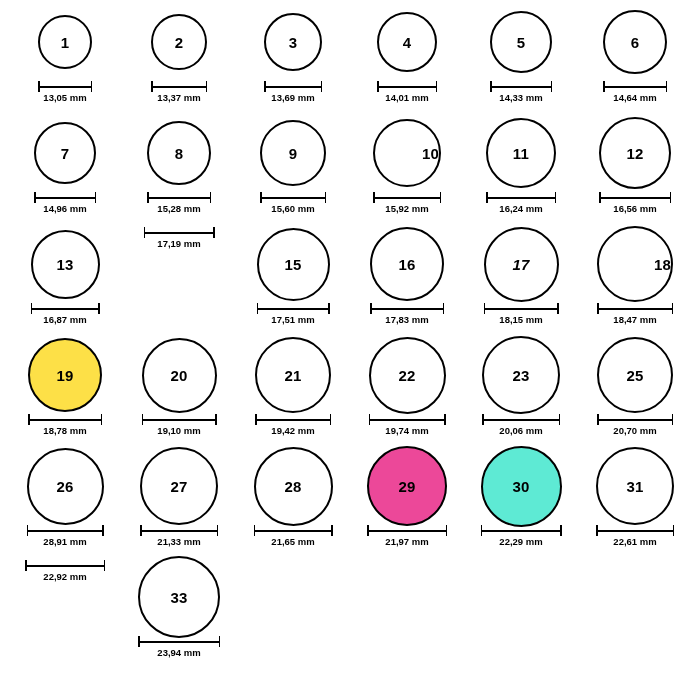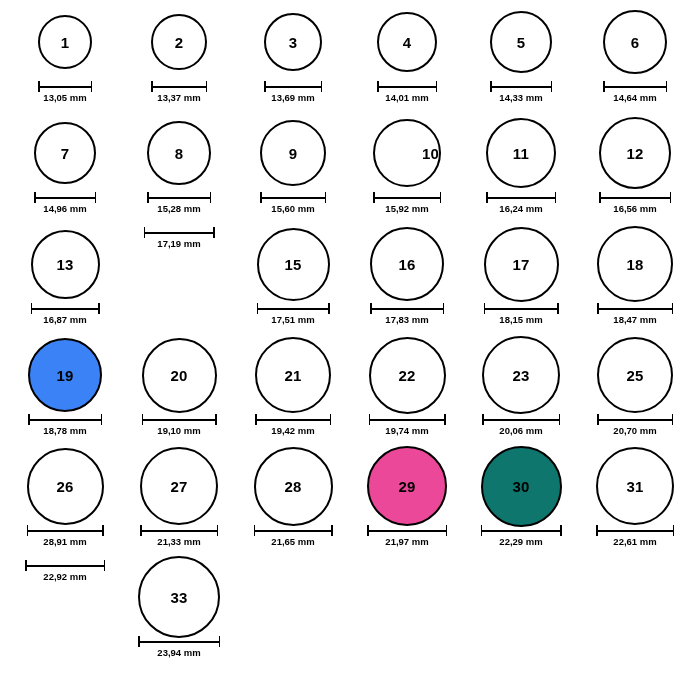--- a/index.html
+++ b/index.html
@@ -295,7 +295,7 @@
       </div>
       <div class="ring-cell">
         <div class="ring-wrap">
-          <div class="ring" style="width: 75px; height: 75px; border-color: rgb(0, 0, 0); background: rgb(255, 255, 255);">
+          <div class="ring" style="width: 75px; height: 75px; border-color: rgb(0, 0, 0); background: rgb(255, 255, 255); font-style: italic;">
             <span class="ring-label">17</span>
           </div>
         </div>

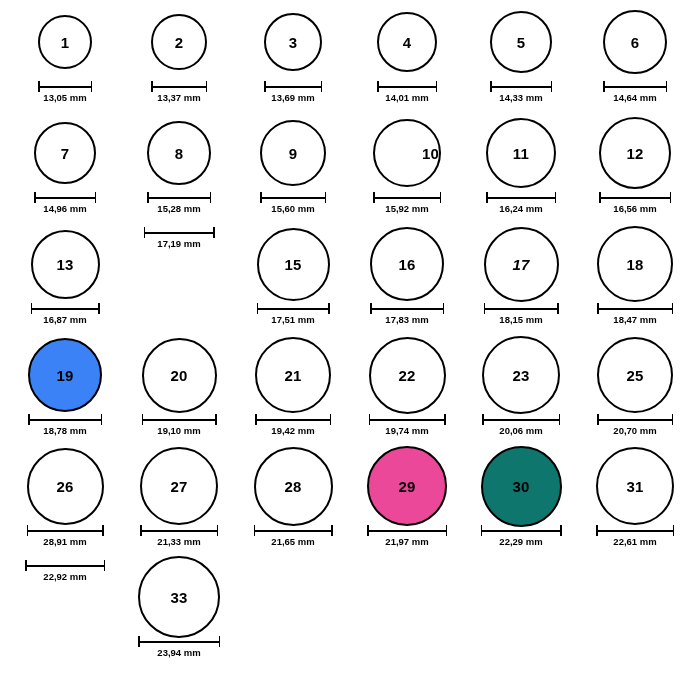--- a/index.html
+++ b/index.html
@@ -308,7 +308,7 @@
       </div>
       <div class="ring-cell">
         <div class="ring-wrap">
-          <div class="ring" style="width: 76px; height: 76px; border-color: rgb(0, 0, 0); background: rgb(255, 255, 255);">
+          <div class="ring" style="width: 76px; height: 76px; border-color: rgb(0, 0, 0); background: rgb(255, 255, 255); justify-content: flex-end;">
             <span class="ring-label">18</span>
           </div>
         </div>

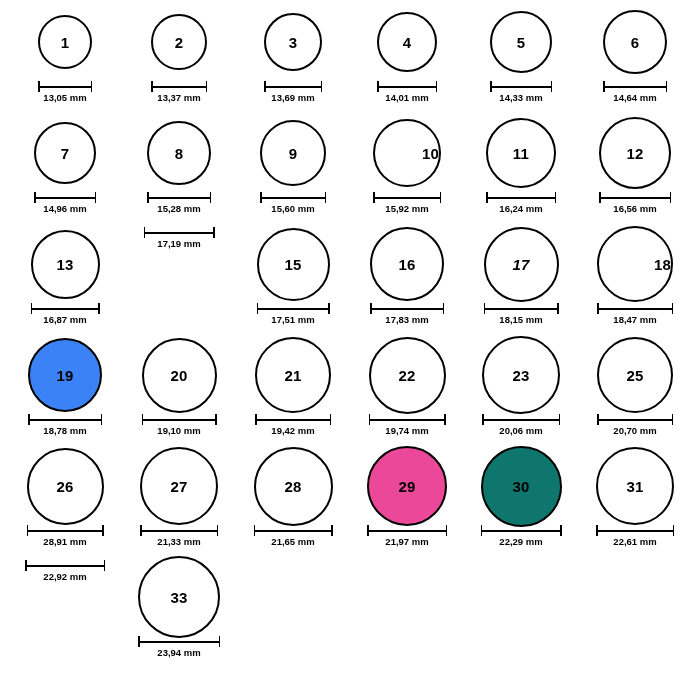--- a/index.html
+++ b/index.html
@@ -321,7 +321,7 @@
       </div>
       <div class="ring-cell">
         <div class="ring-wrap">
-          <div class="ring" style="width: 74px; height: 74px; border-color: rgb(0, 0, 0); background: #3b82f6;">
+          <div class="ring" style="width: 74px; height: 74px; border-color: rgb(0, 0, 0); background: #fde047;">
             <span class="ring-label">19</span>
           </div>
         </div>

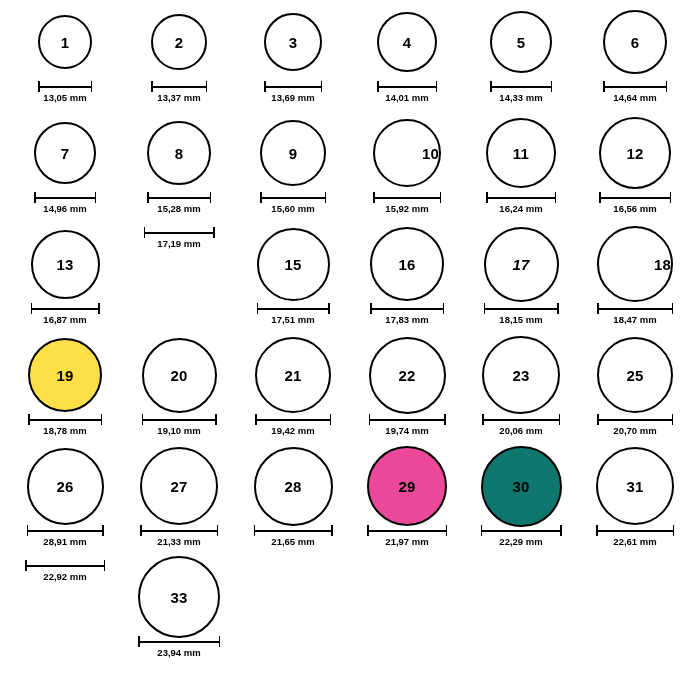--- a/index.html
+++ b/index.html
@@ -451,7 +451,7 @@
       </div>
       <div class="ring-cell">
         <div class="ring-wrap">
-          <div class="ring" style="width: 81px; height: 81px; border-color: rgb(0, 0, 0); background: #0f766e;">
+          <div class="ring" style="width: 81px; height: 81px; border-color: rgb(0, 0, 0); background: #5eead4;">
             <span class="ring-label">30</span>
           </div>
         </div>

